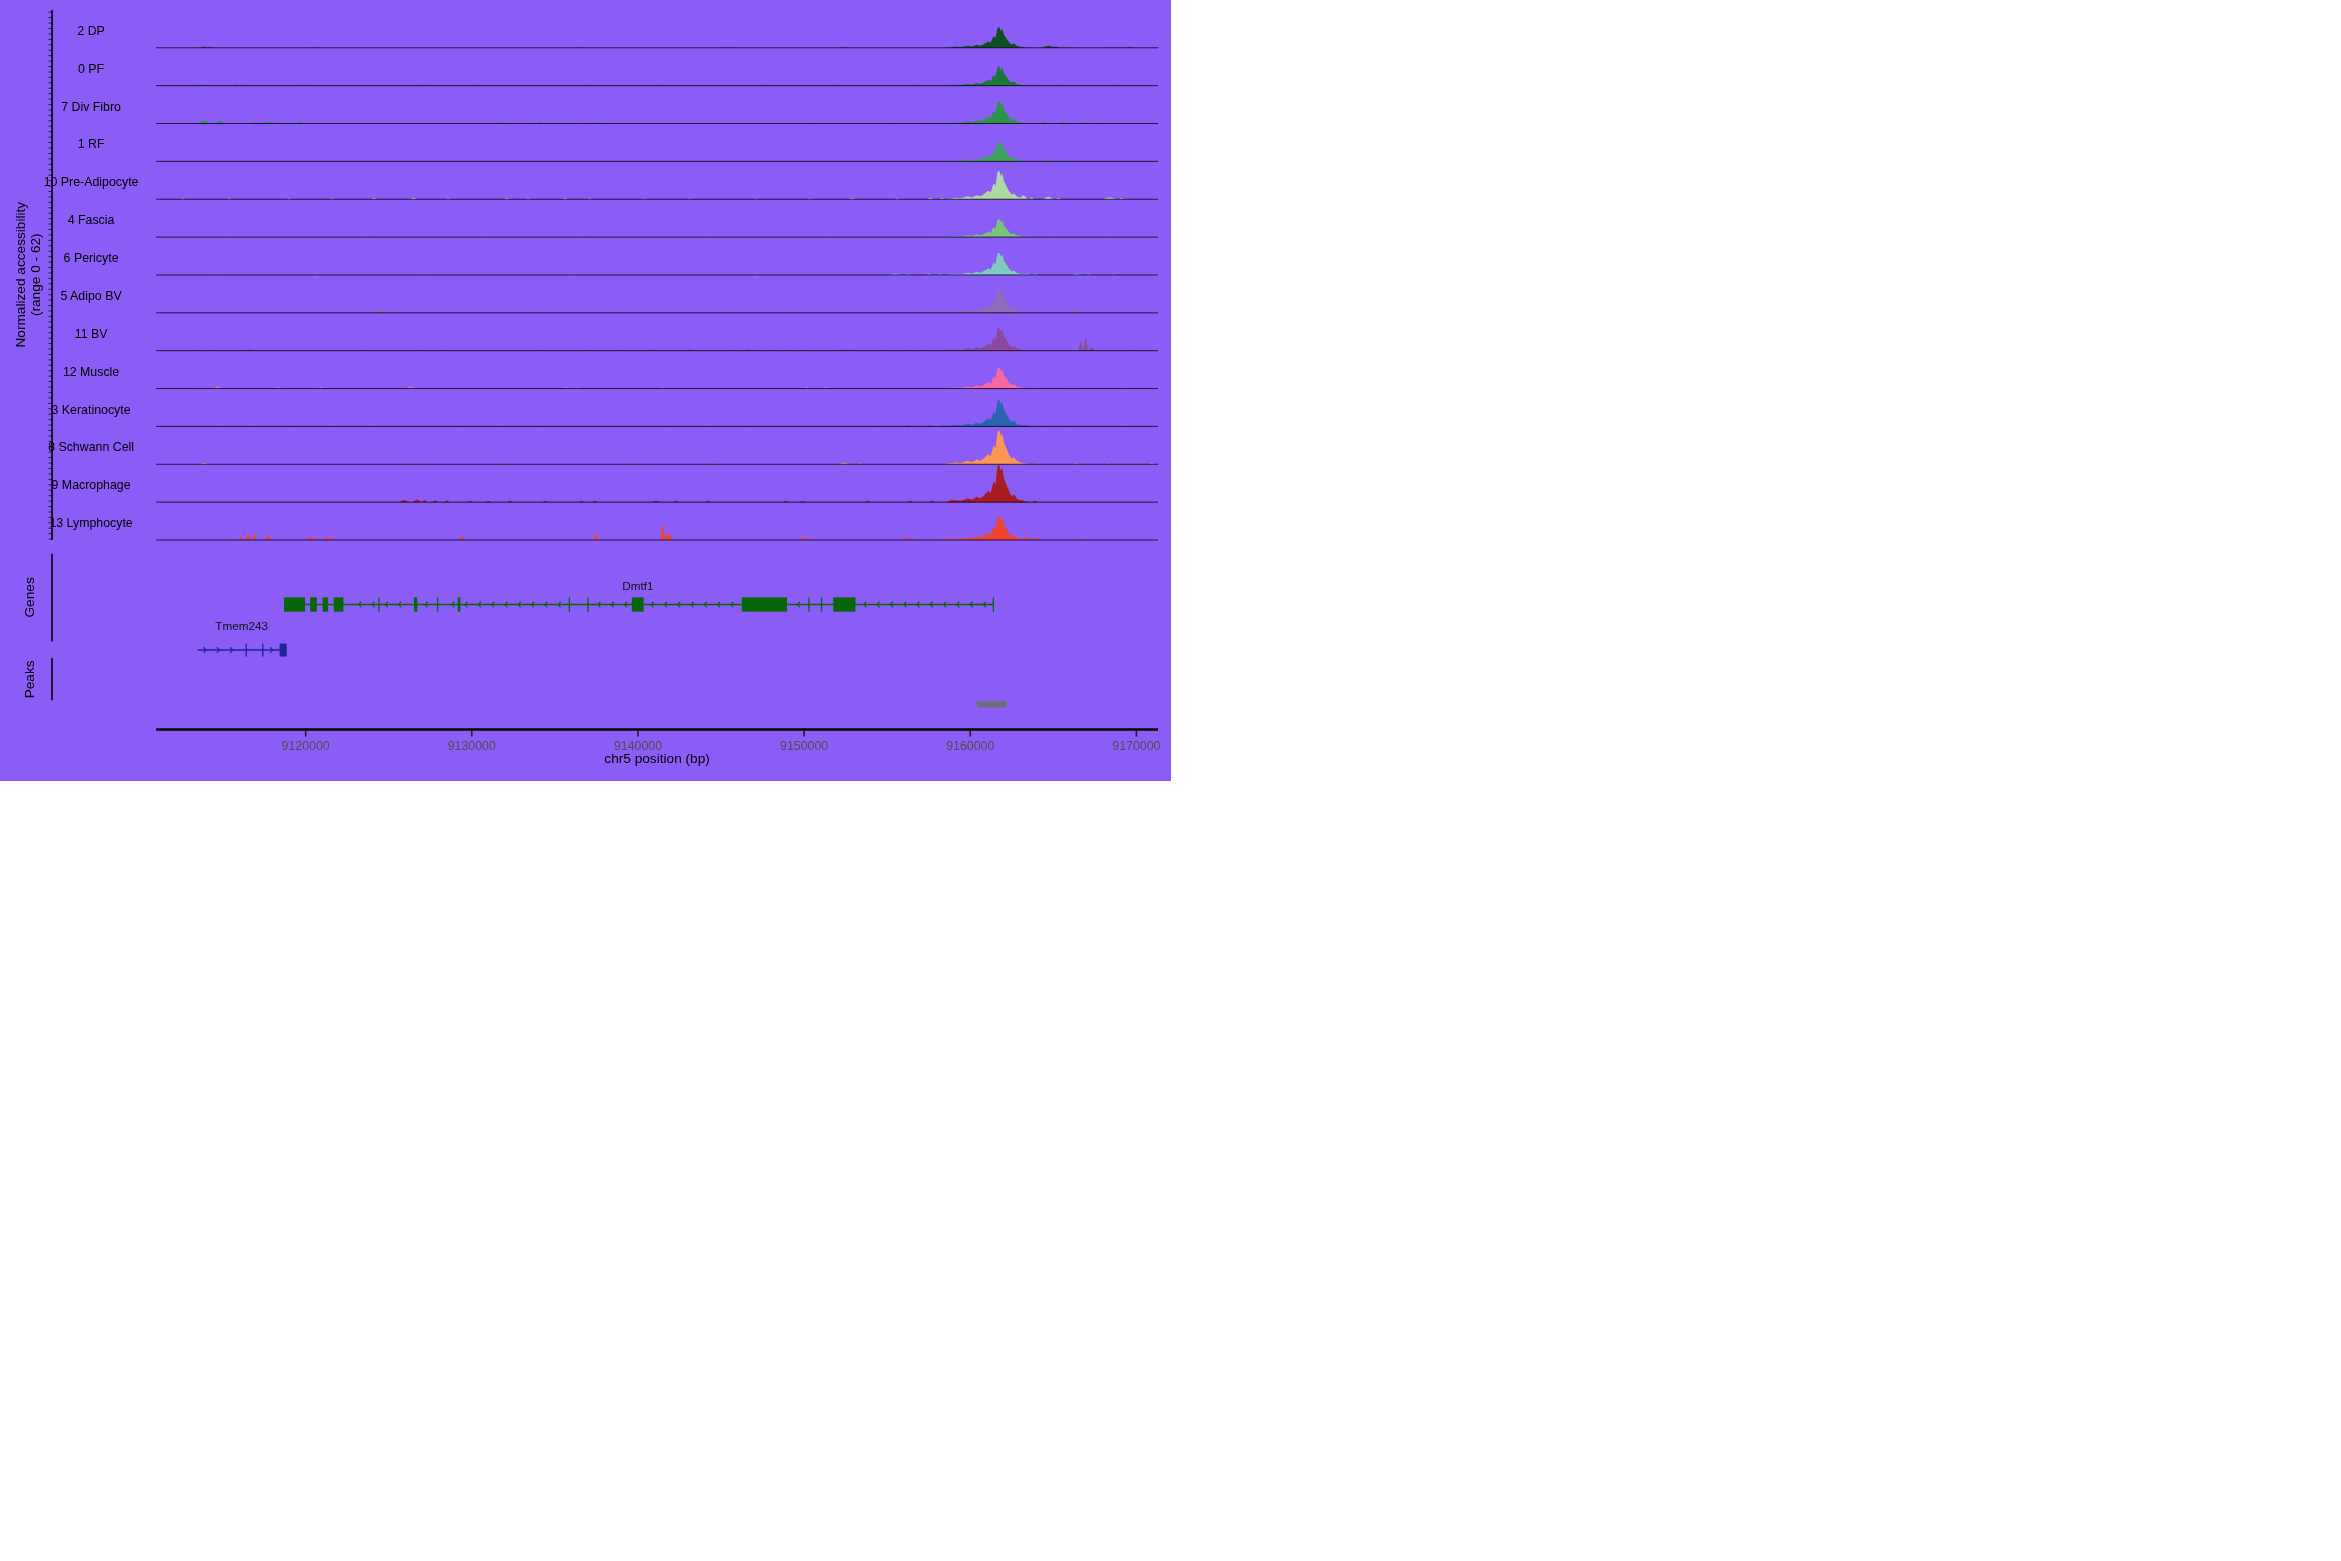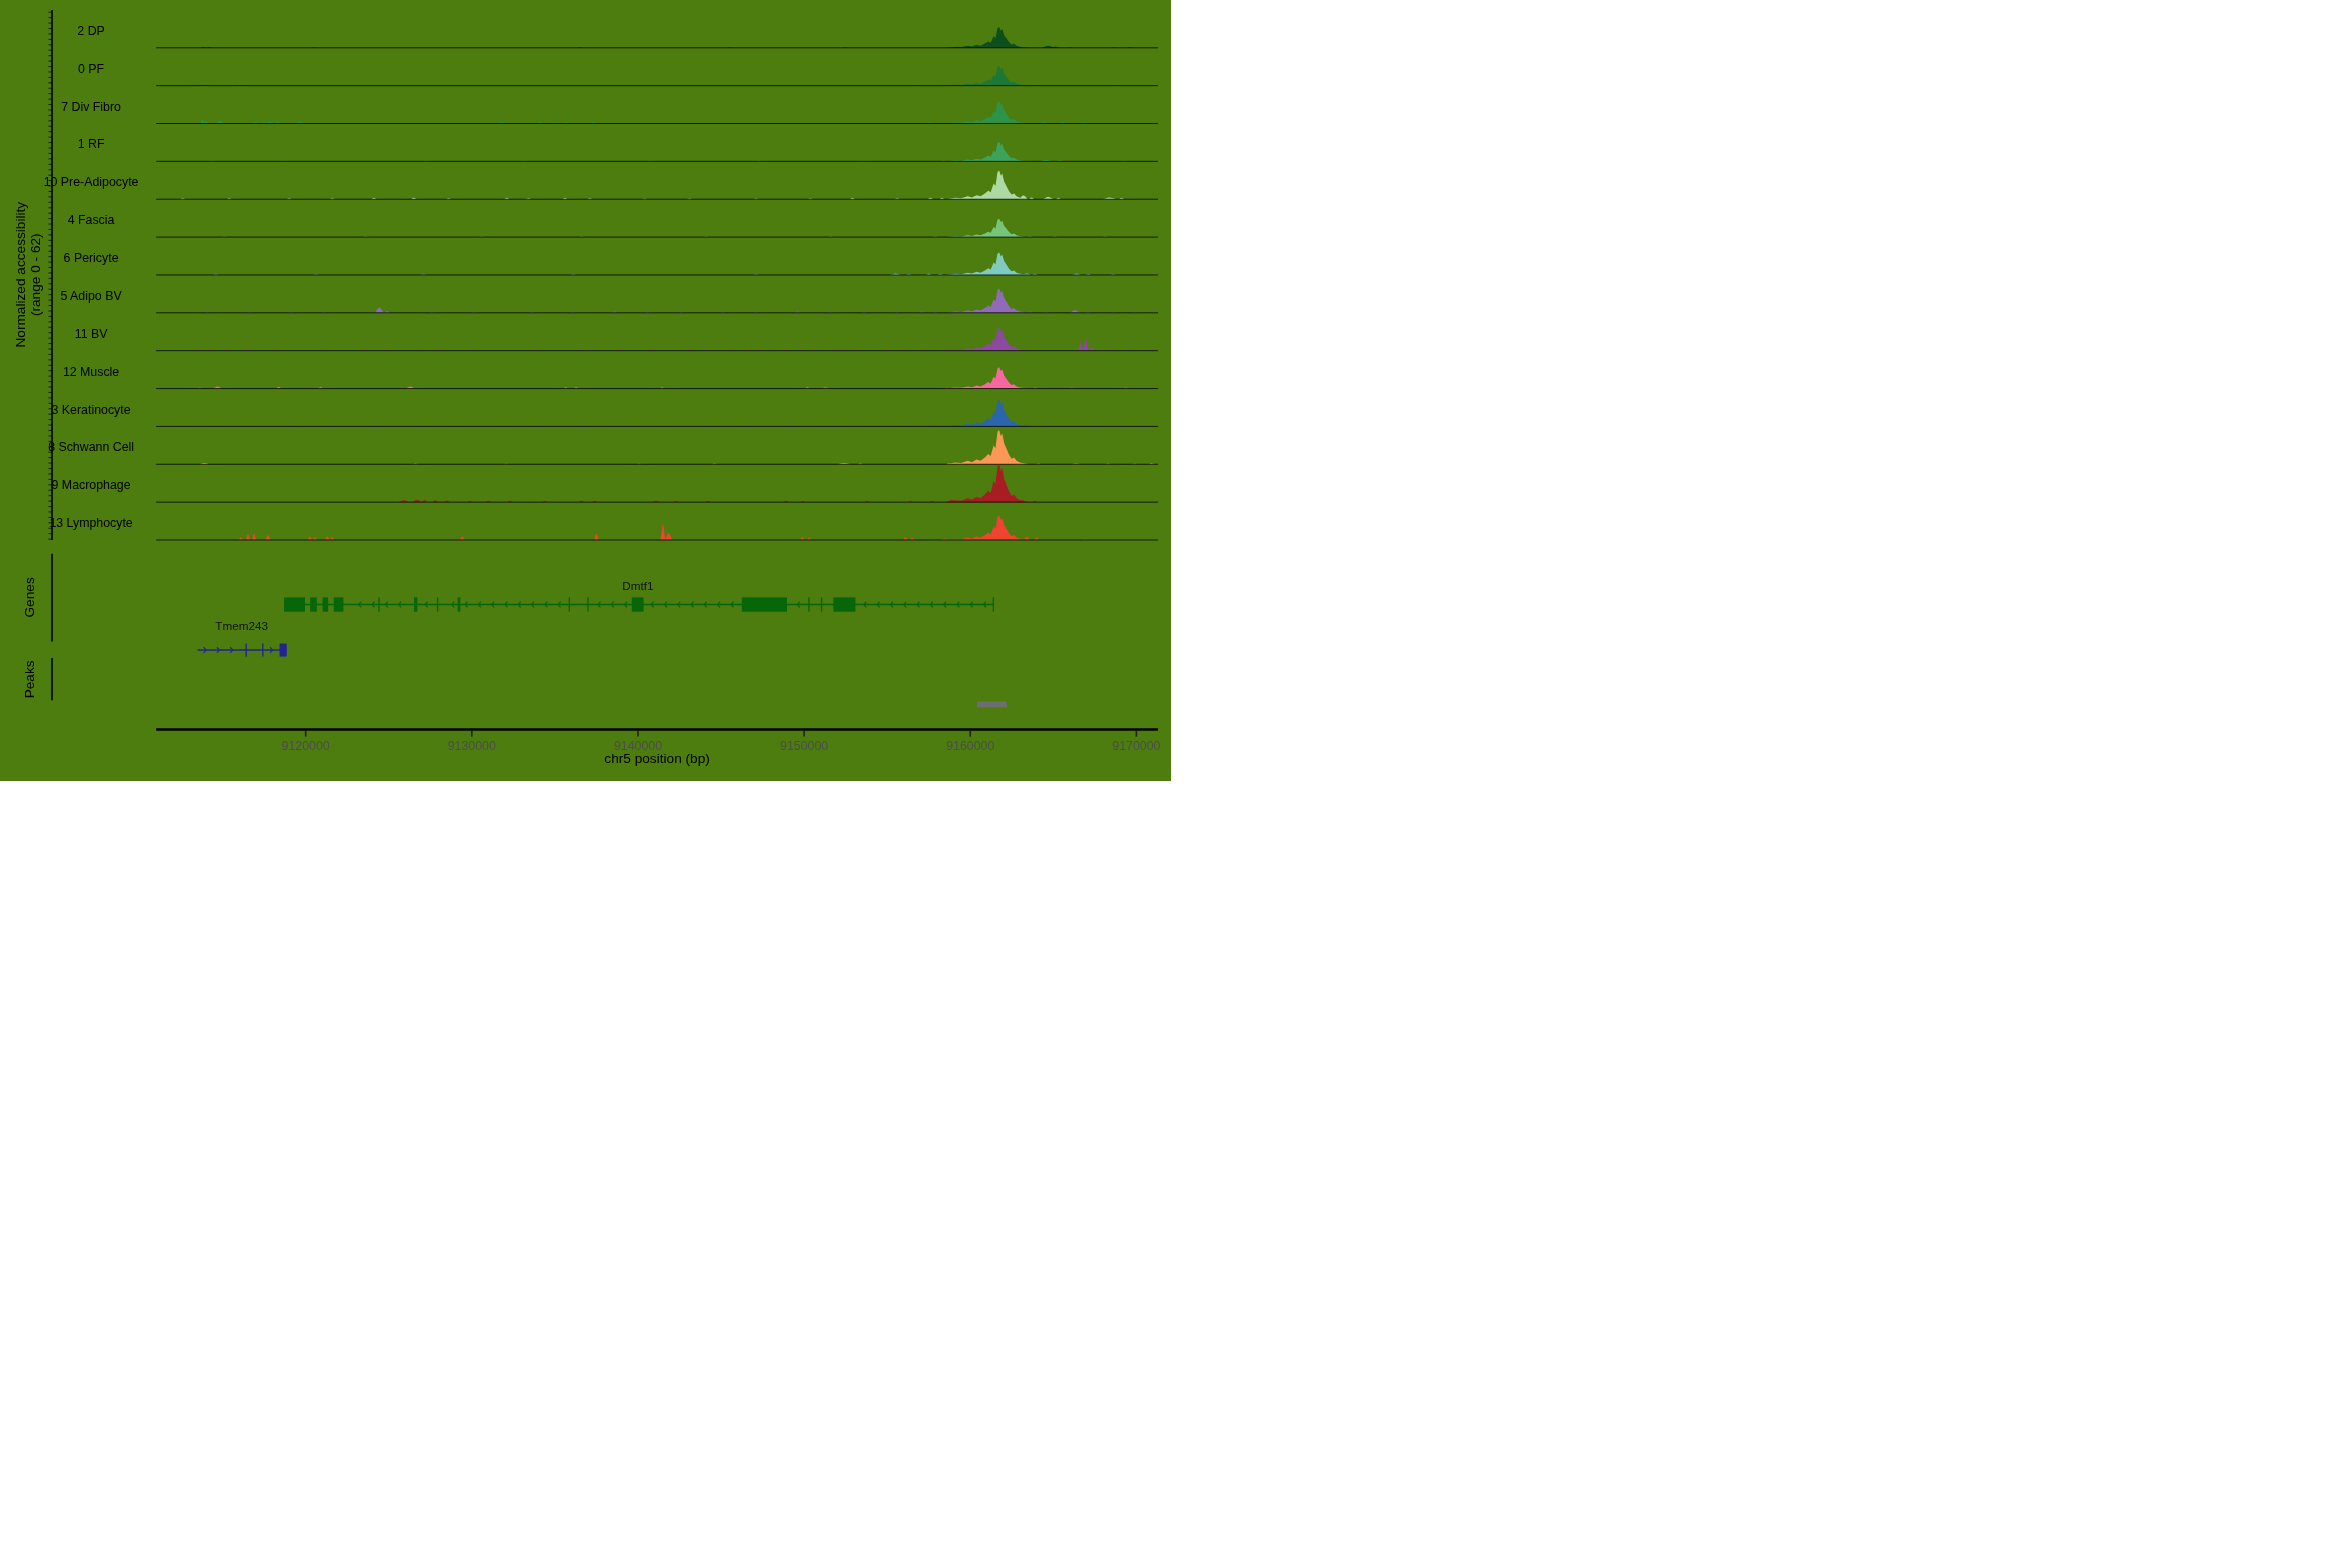--- a/index.html
+++ b/index.html
@@ -3,7 +3,7 @@
 <meta charset="utf-8">
 <style>
   html,body{margin:0;padding:0;background:#ffffff;}
-  .figure{position:relative;width:1171px;height:781px;background:#4d7c0f;overflow:hidden;
+  .figure{position:relative;width:1171px;height:781px;background:#8b5cf6;overflow:hidden;
           font-family:"Liberation Sans","DejaVu Sans",sans-serif;}
   svg text{font-family:"Liberation Sans","DejaVu Sans",sans-serif;}
   .rot-label{font-size:21px;fill:#000;}

